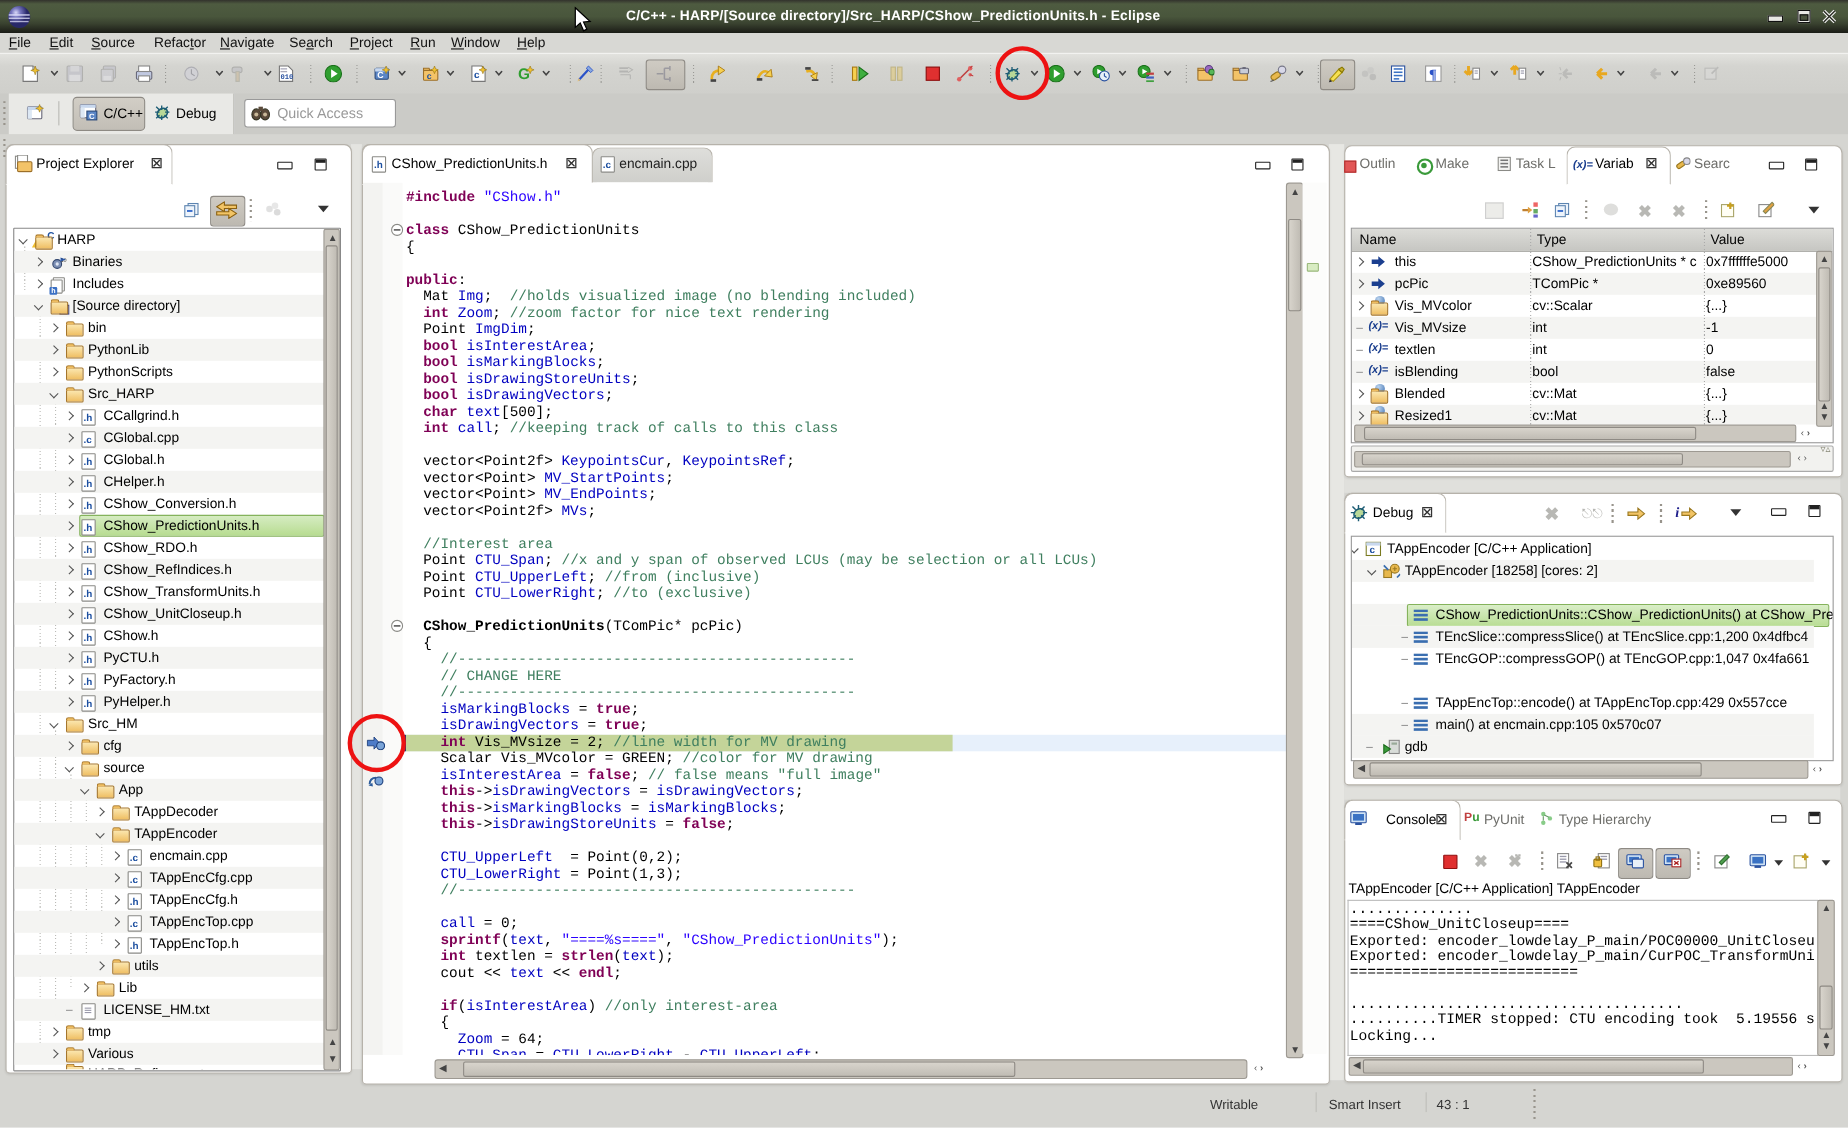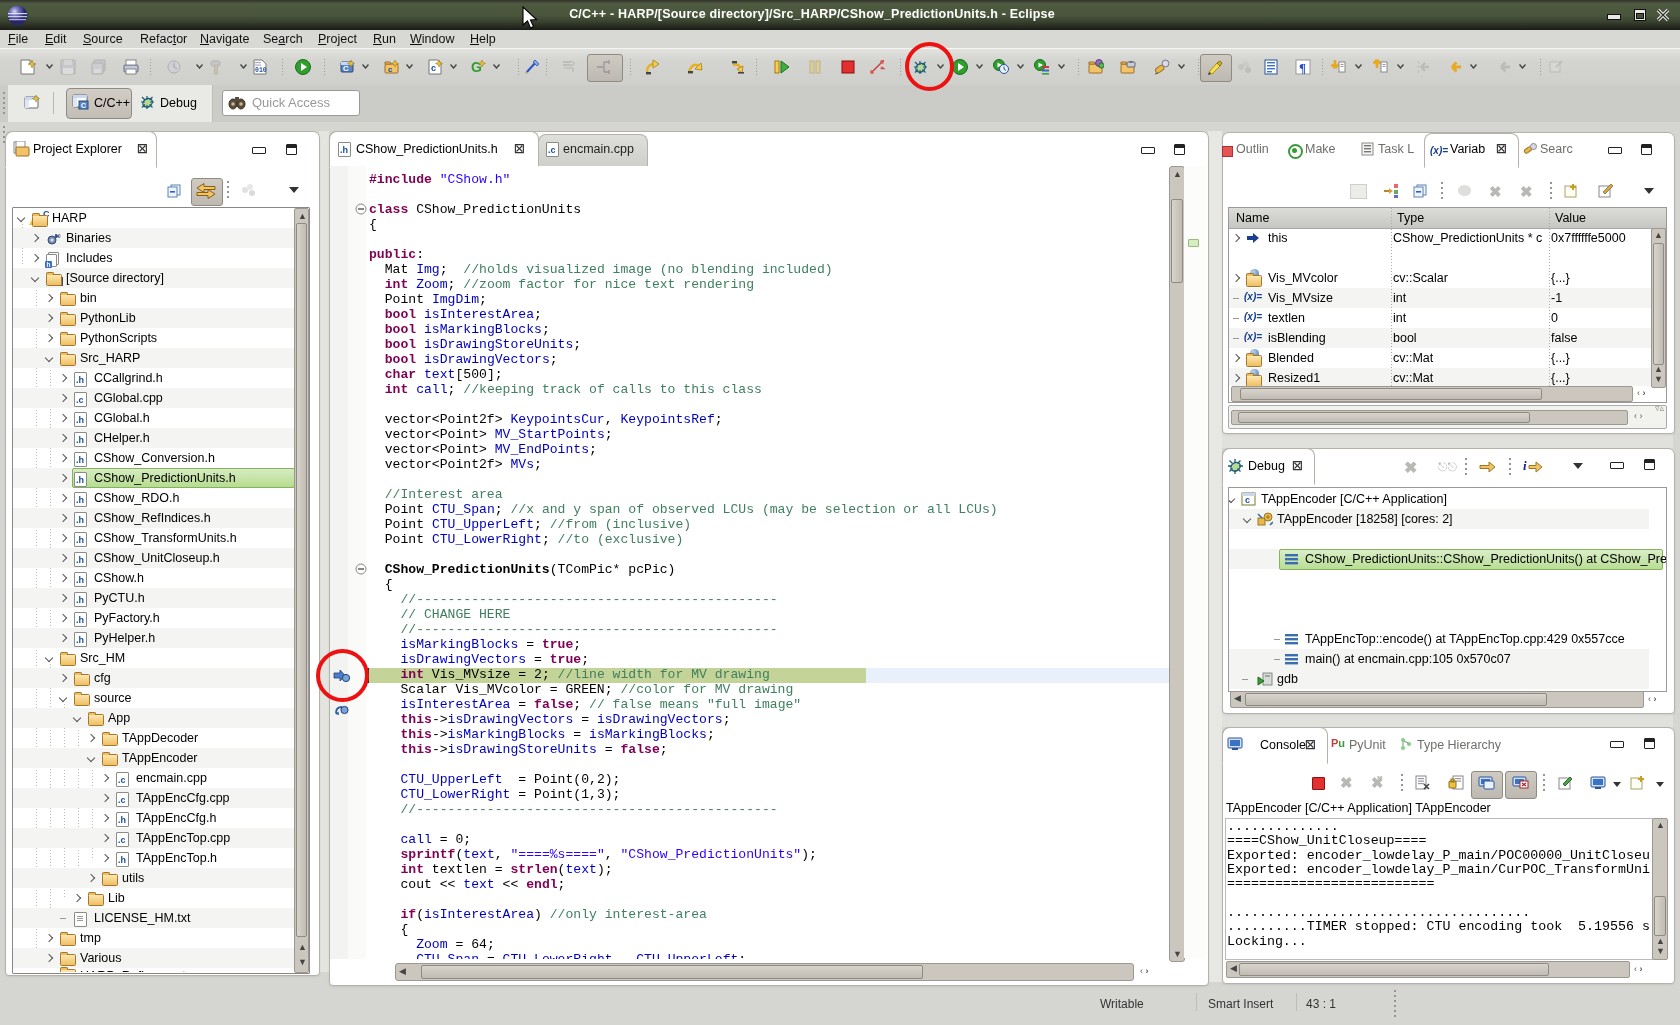--- a/index.html
+++ b/index.html
@@ -842,6 +842,15 @@
           <span class="tlab" style="left:164px">CShow_PredictionUnits * c</span>
           <span class="tlab" style="left:322px">0x7ffffffe5000</span>
         </div>
+      <div class="trow alt" style="top:20px">
+          <span class="arr r" style="left:4px;top:7px"></span>
+          <svg style="position:absolute;left:17px;top:4px" width="15" height="12">
+            <path d="M1 4 L7 4 L7 1 L13 6 L7 11 L7 8 L1 8 Z" fill="#1b3f8f"></path>
+          </svg>
+          <span class="tlab" style="left:39px">pcPic</span>
+          <span class="tlab" style="left:164px">TComPic *</span>
+          <span class="tlab" style="left:322px">0xe89560</span>
+        </div>
       <div class="trow" style="top:40px">
           <span class="arr r" style="left:4px;top:7px"></span>
           <span class="fo" style="left:17px;top:7px"></span>

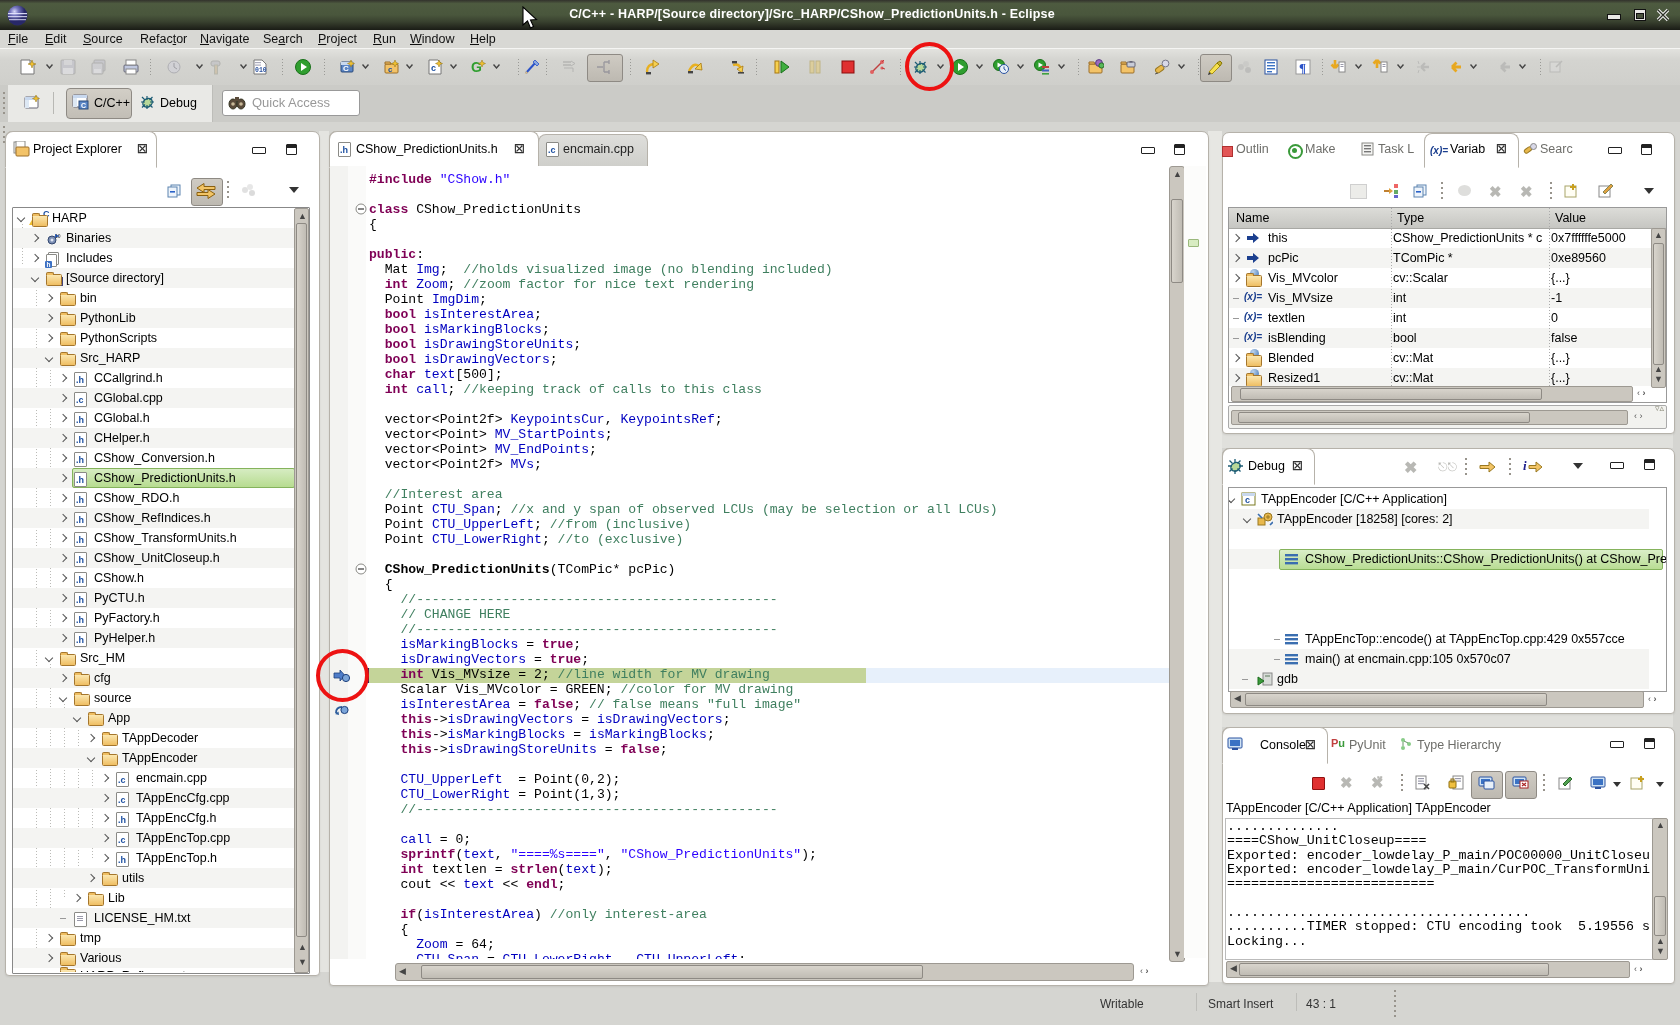--- a/index.html
+++ b/index.html
@@ -973,6 +973,15 @@
           </svg>
           <span class="tlab" style="left:76px">CShow_PredictionUnits::CShow_PredictionUnits() at CShow_Pre</span>
         </div>
+      <div class="trow alt" style="top:80px">
+          <span style="position:absolute;left:45px;top:10px;width:6px;height:1px;background:#999"></span>
+          <svg style="position:absolute;left:56px;top:5px" width="14" height="11">
+            <rect x="0" y="0" width="13" height="2.4" fill="#3a6eb0"></rect>
+            <rect x="0" y="4" width="13" height="2.4" fill="#3a6eb0"></rect>
+            <rect x="0" y="8" width="13" height="2.4" fill="#3a6eb0"></rect>
+          </svg>
+          <span class="tlab" style="left:76px">TEncSlice::compressSlice() at TEncSlice.cpp:1,200 0x4dfbc4</span>
+        </div>
       <div class="trow" style="top:140px">
           <span style="position:absolute;left:45px;top:10px;width:6px;height:1px;background:#999"></span>
           <svg style="position:absolute;left:56px;top:5px" width="14" height="11">

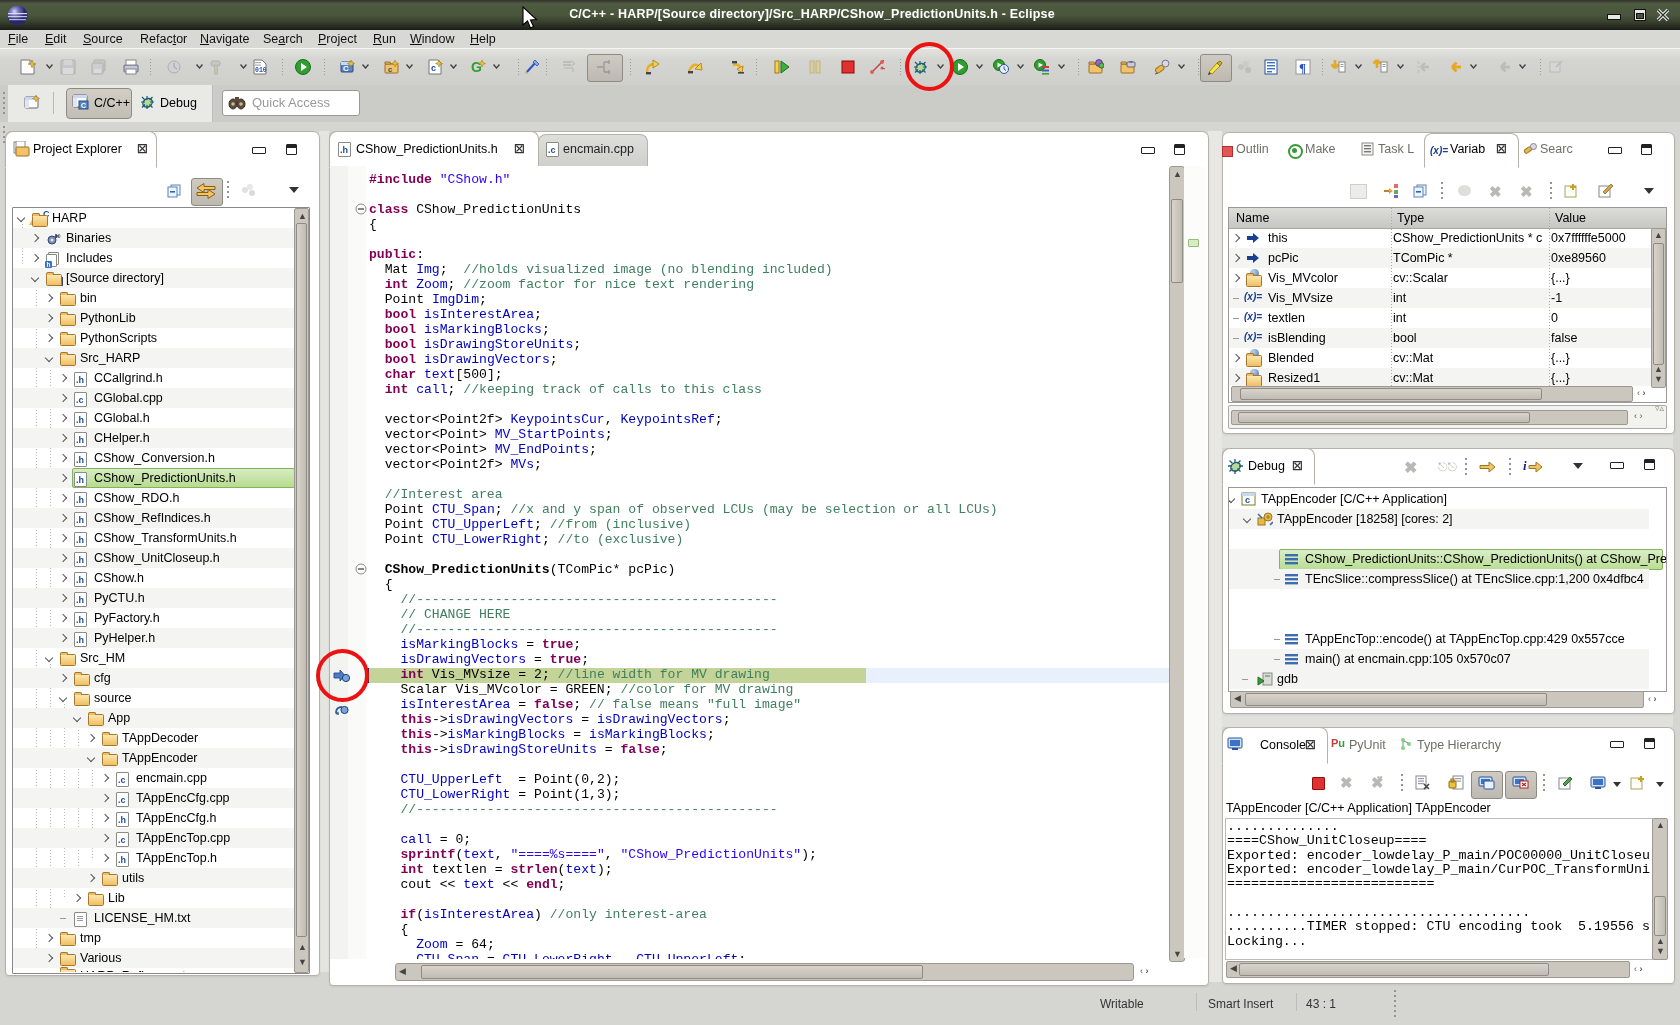--- a/index.html
+++ b/index.html
@@ -982,6 +982,15 @@
           </svg>
           <span class="tlab" style="left:76px">TEncSlice::compressSlice() at TEncSlice.cpp:1,200 0x4dfbc4</span>
         </div>
+      <div class="trow" style="top:100px">
+          <span style="position:absolute;left:45px;top:10px;width:6px;height:1px;background:#999"></span>
+          <svg style="position:absolute;left:56px;top:5px" width="14" height="11">
+            <rect x="0" y="0" width="13" height="2.4" fill="#3a6eb0"></rect>
+            <rect x="0" y="4" width="13" height="2.4" fill="#3a6eb0"></rect>
+            <rect x="0" y="8" width="13" height="2.4" fill="#3a6eb0"></rect>
+          </svg>
+          <span class="tlab" style="left:76px">TEncGOP::compressGOP() at TEncGOP.cpp:1,047 0x4fa661</span>
+        </div>
       <div class="trow" style="top:140px">
           <span style="position:absolute;left:45px;top:10px;width:6px;height:1px;background:#999"></span>
           <svg style="position:absolute;left:56px;top:5px" width="14" height="11">

